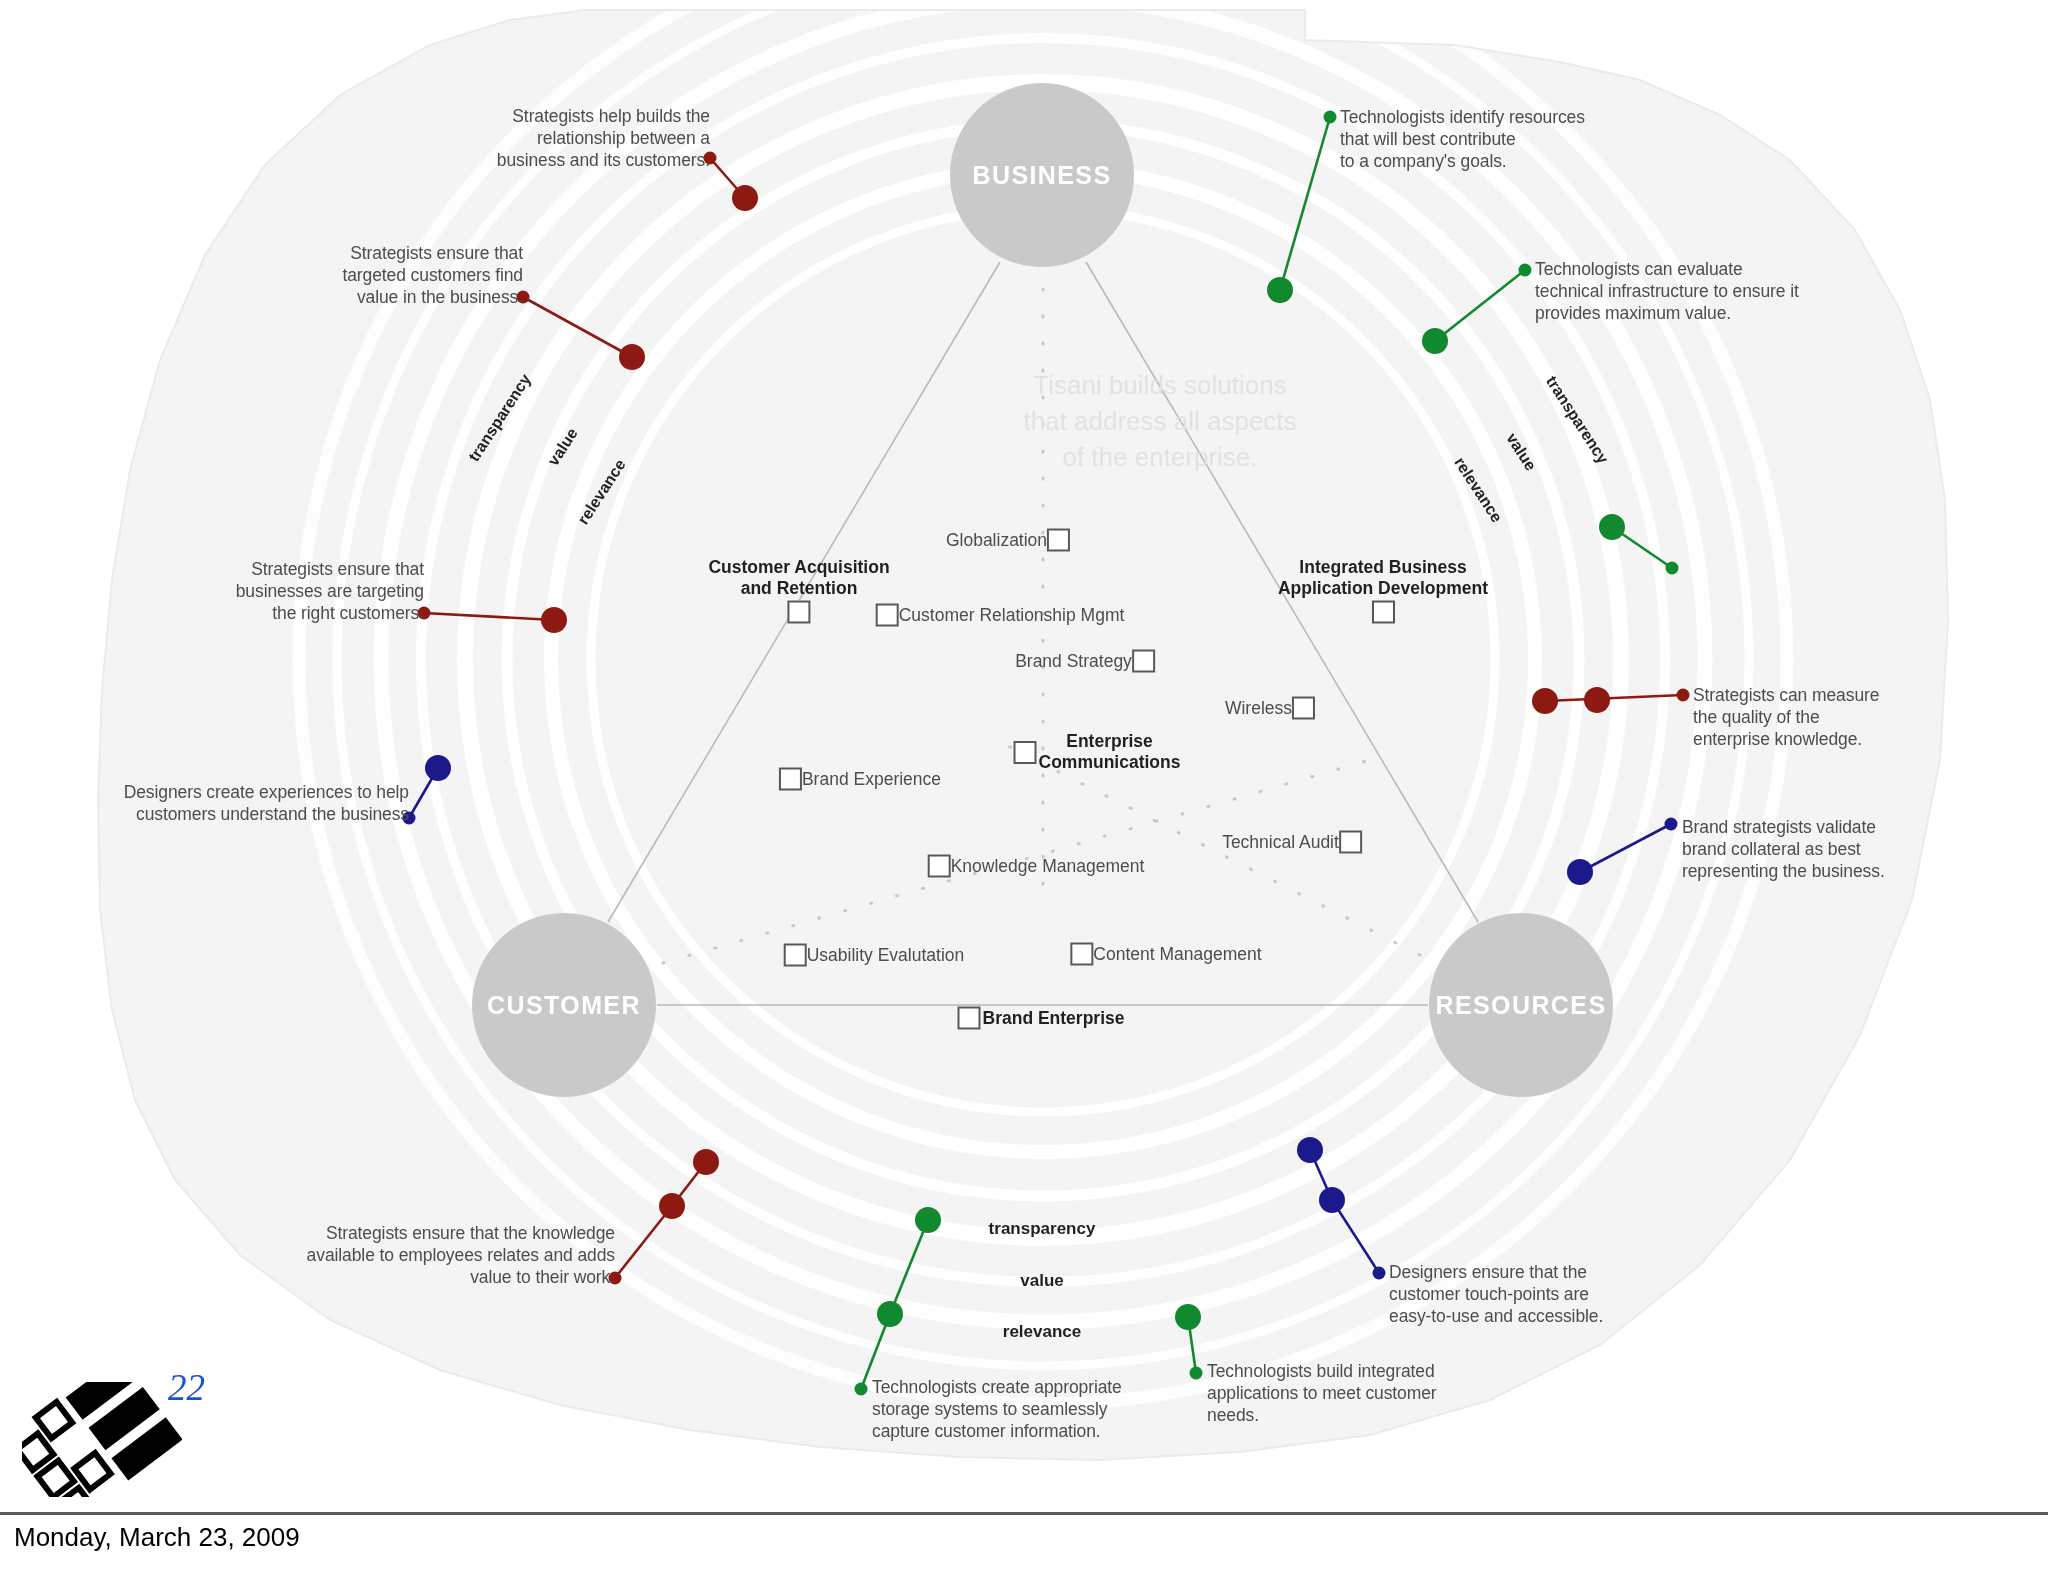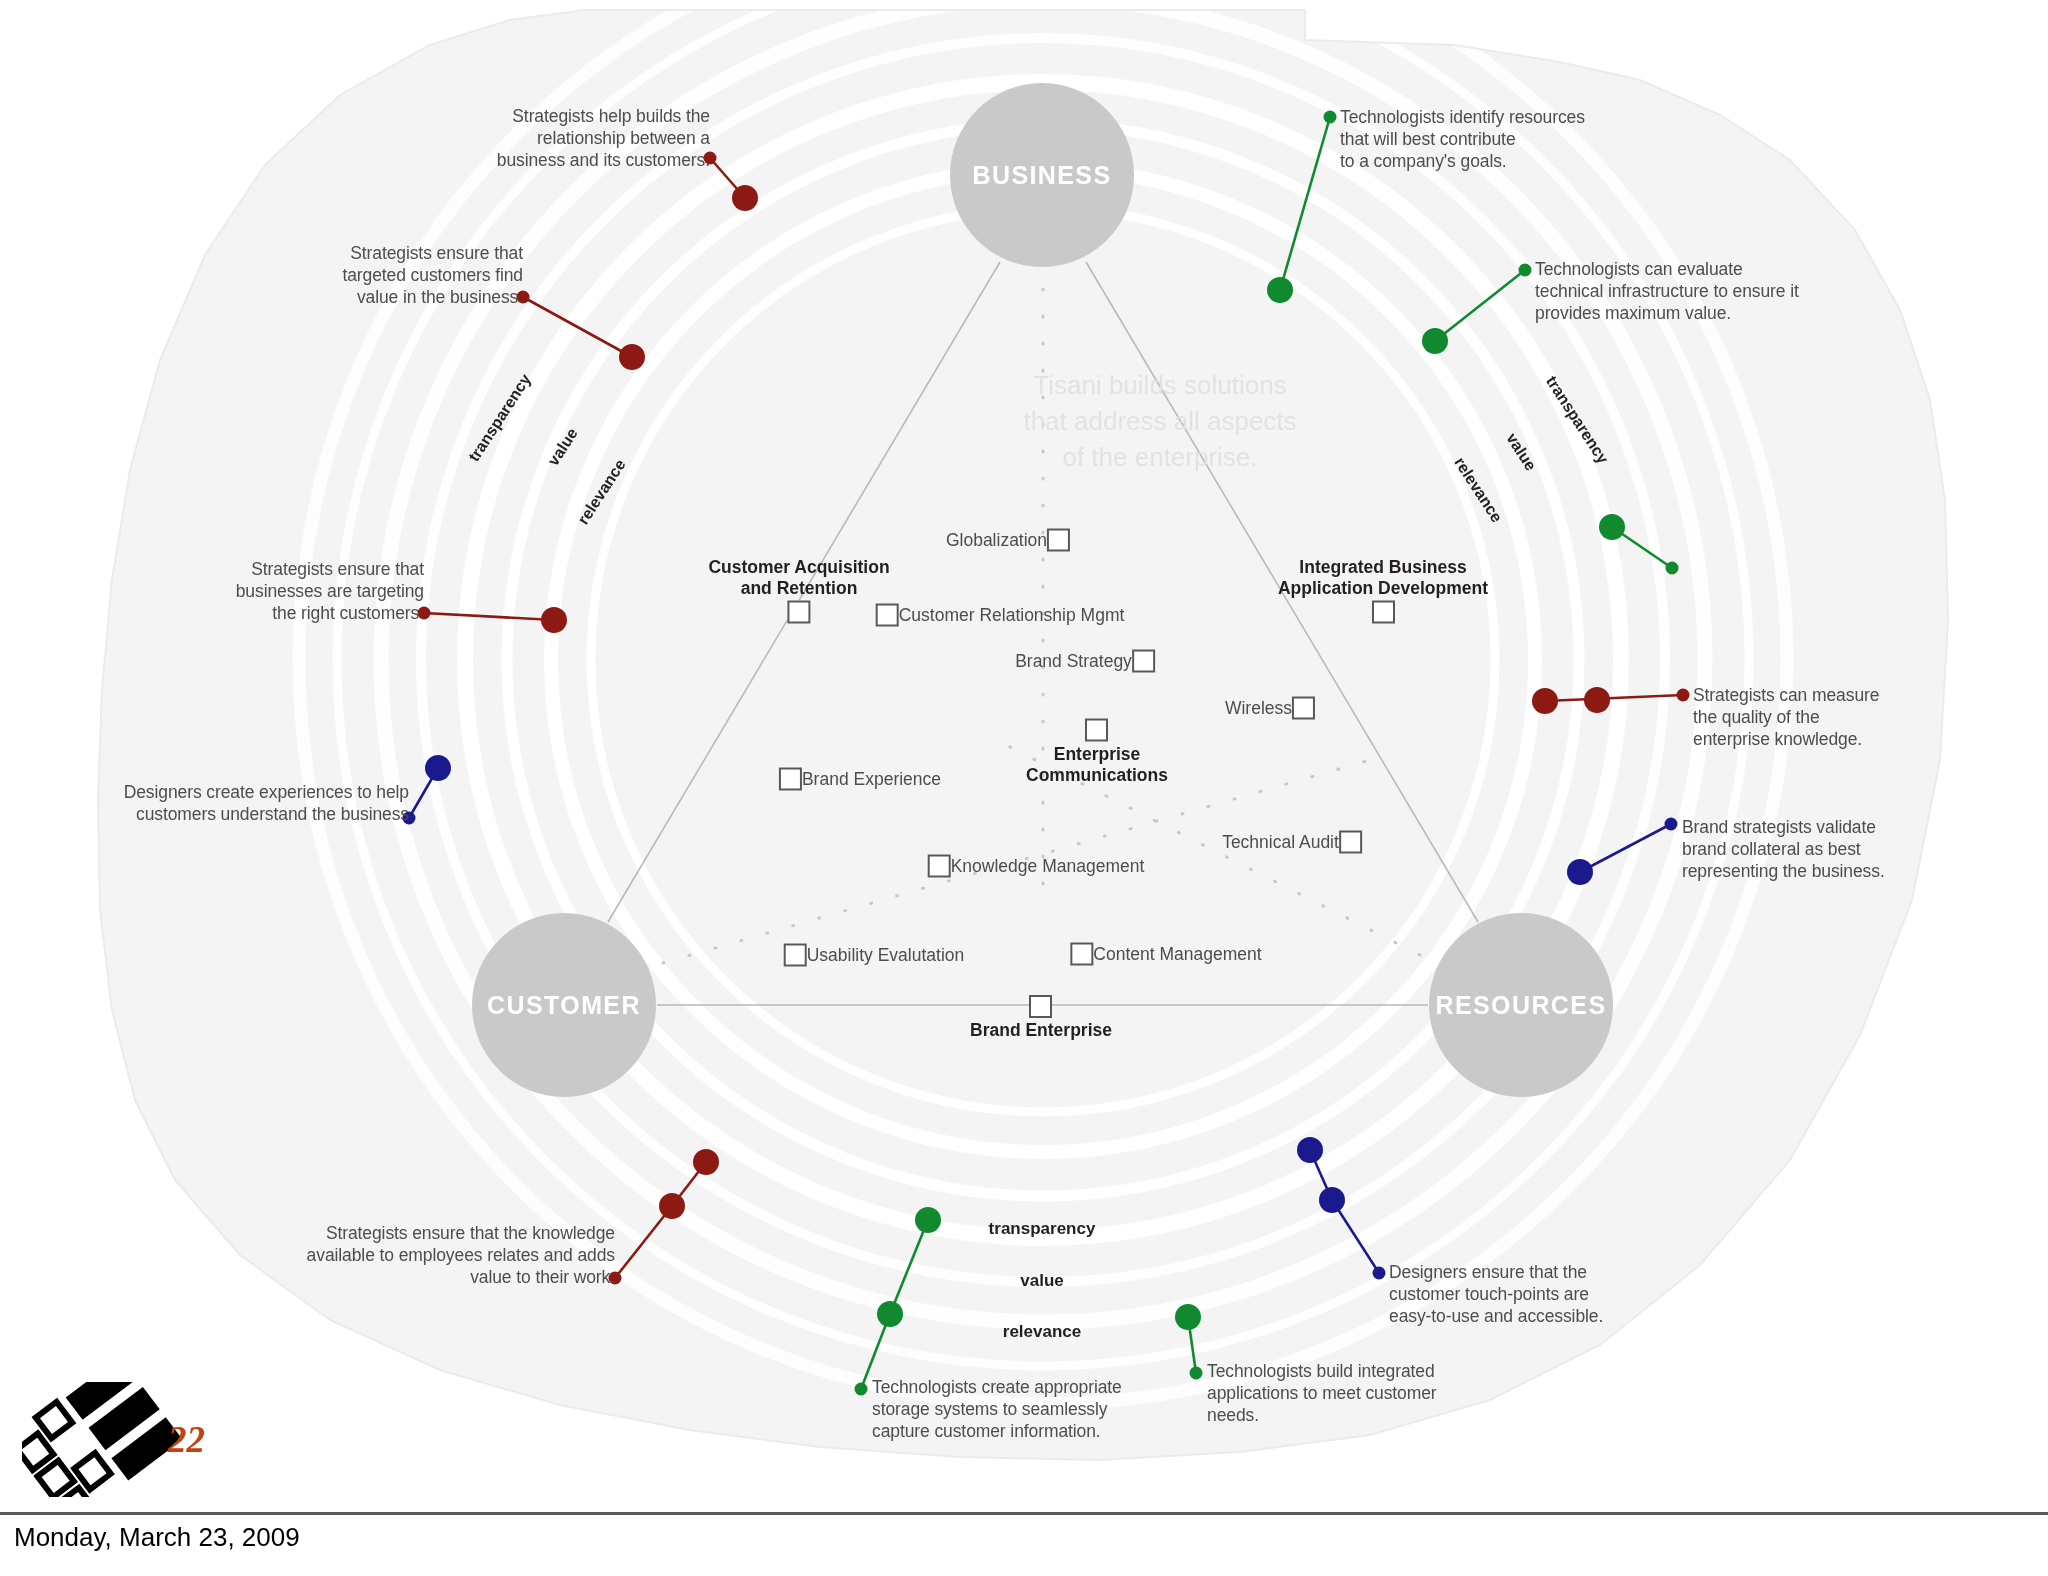--- a/index.html
+++ b/index.html
@@ -87,7 +87,7 @@
     font-family: "Liberation Sans", sans-serif;
   }
   .svc.stack {
-    flex-direction: column;
+    flex-direction: row;
     gap: 2px;
   }
   .svc.stack.above { flex-direction: column-reverse; }

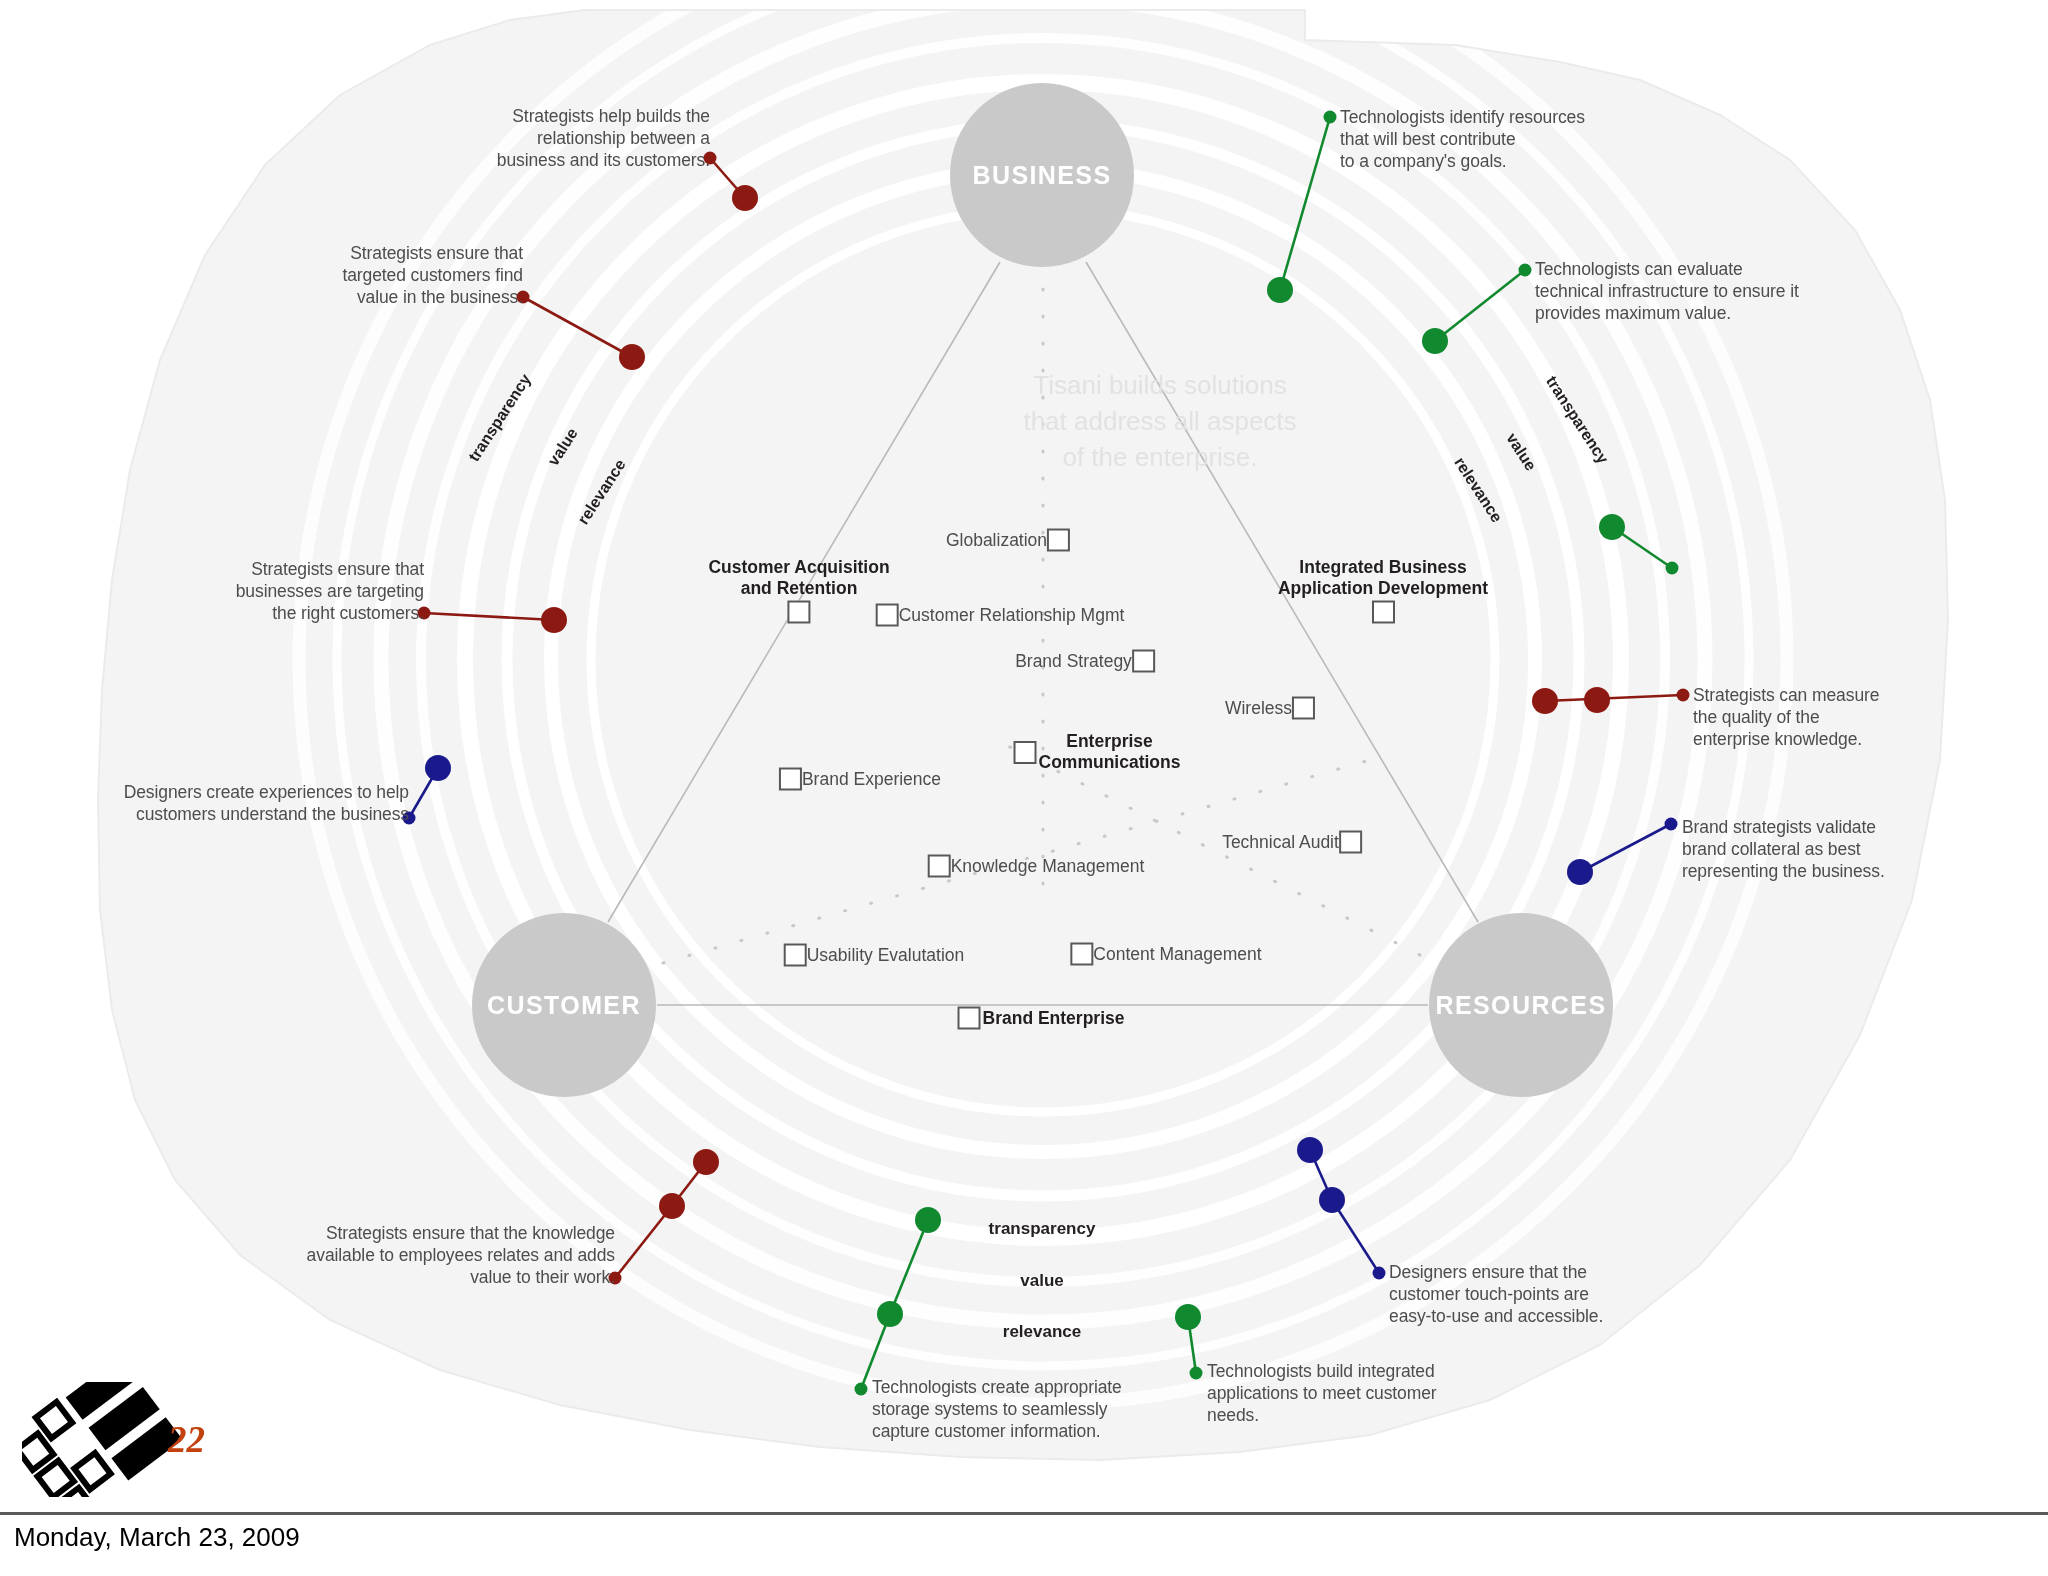--- a/index.html
+++ b/index.html
@@ -138,11 +138,11 @@
   }
   #page-number {
     position: absolute;
-    left: 168px; top: 1418px;
+    left: 168px; top: 1366px;
     font-size: 37px;
-    font-weight: bold;
+    font-weight: normal;
     font-style: italic;
-    color: #c2410c;
+    color: #1d4ed8;
     font-family: "Liberation Serif", serif;
   }
 </style>

